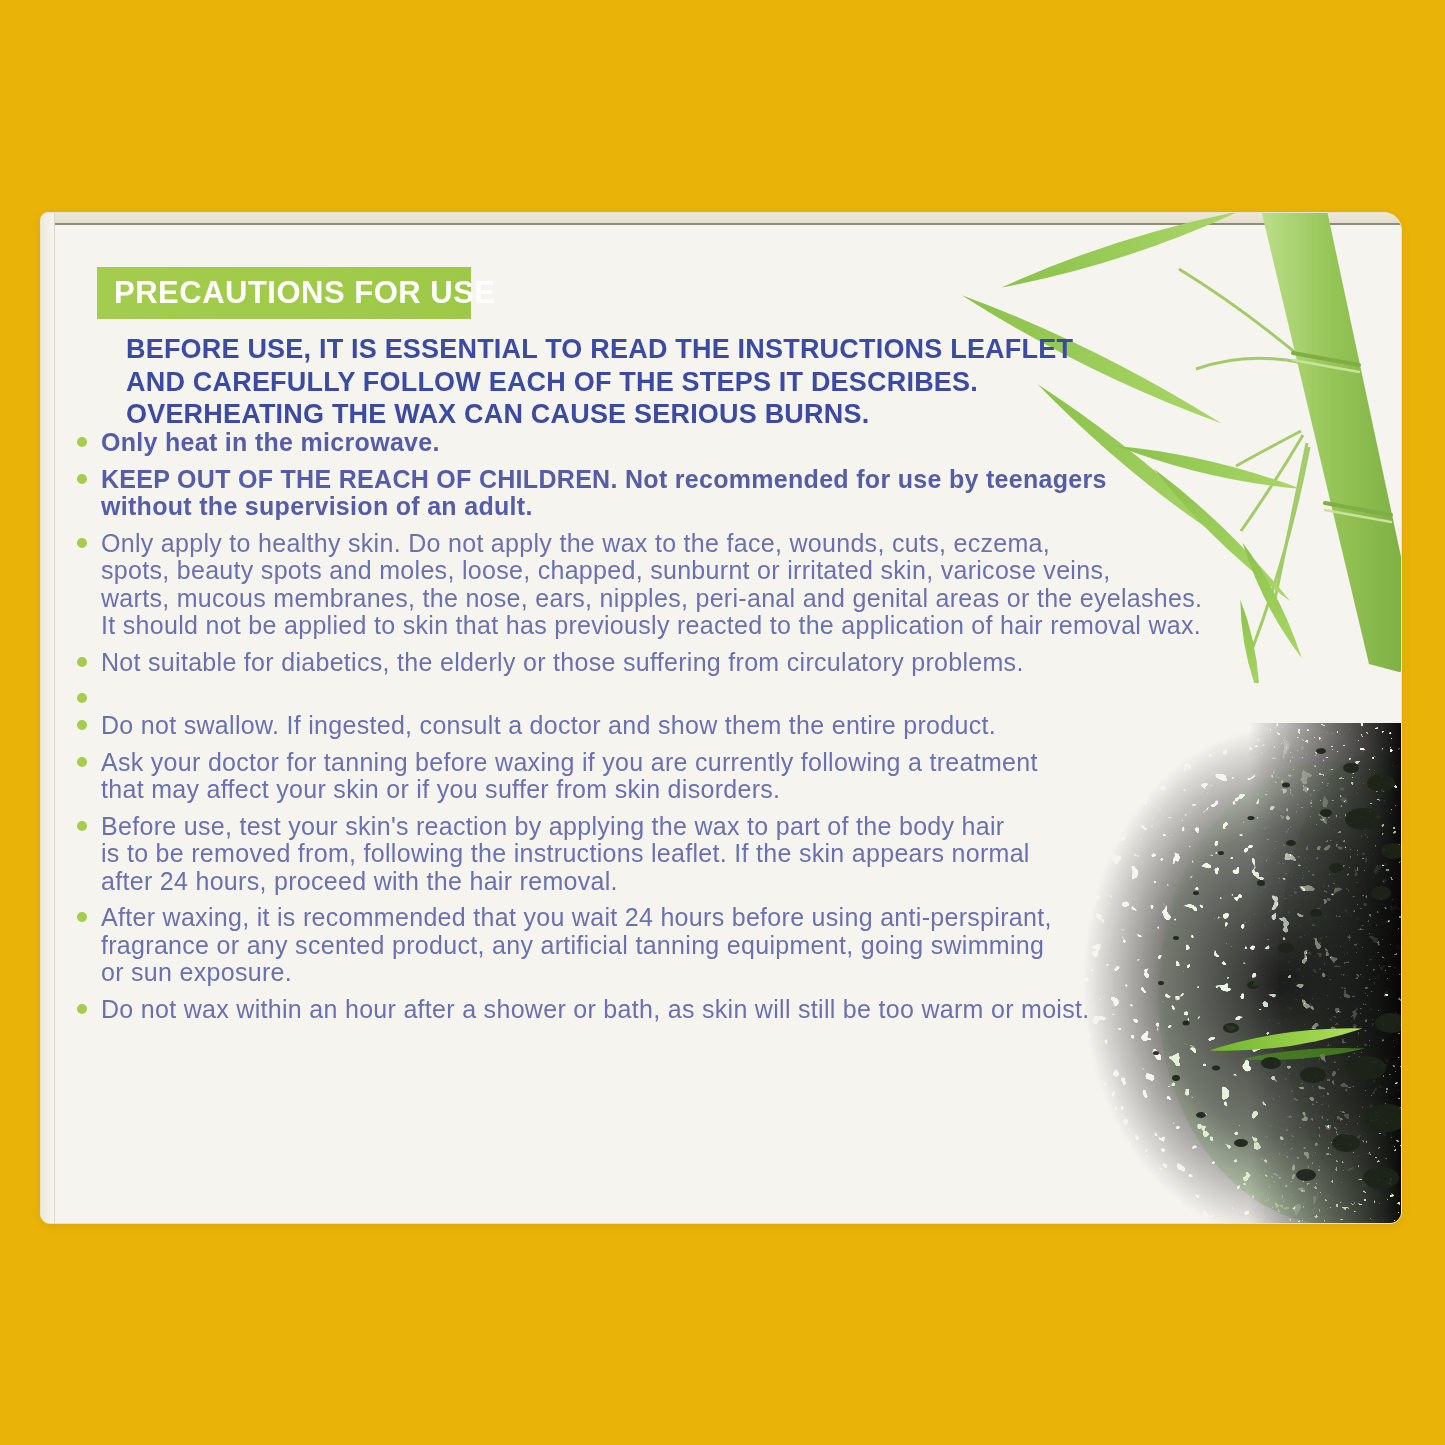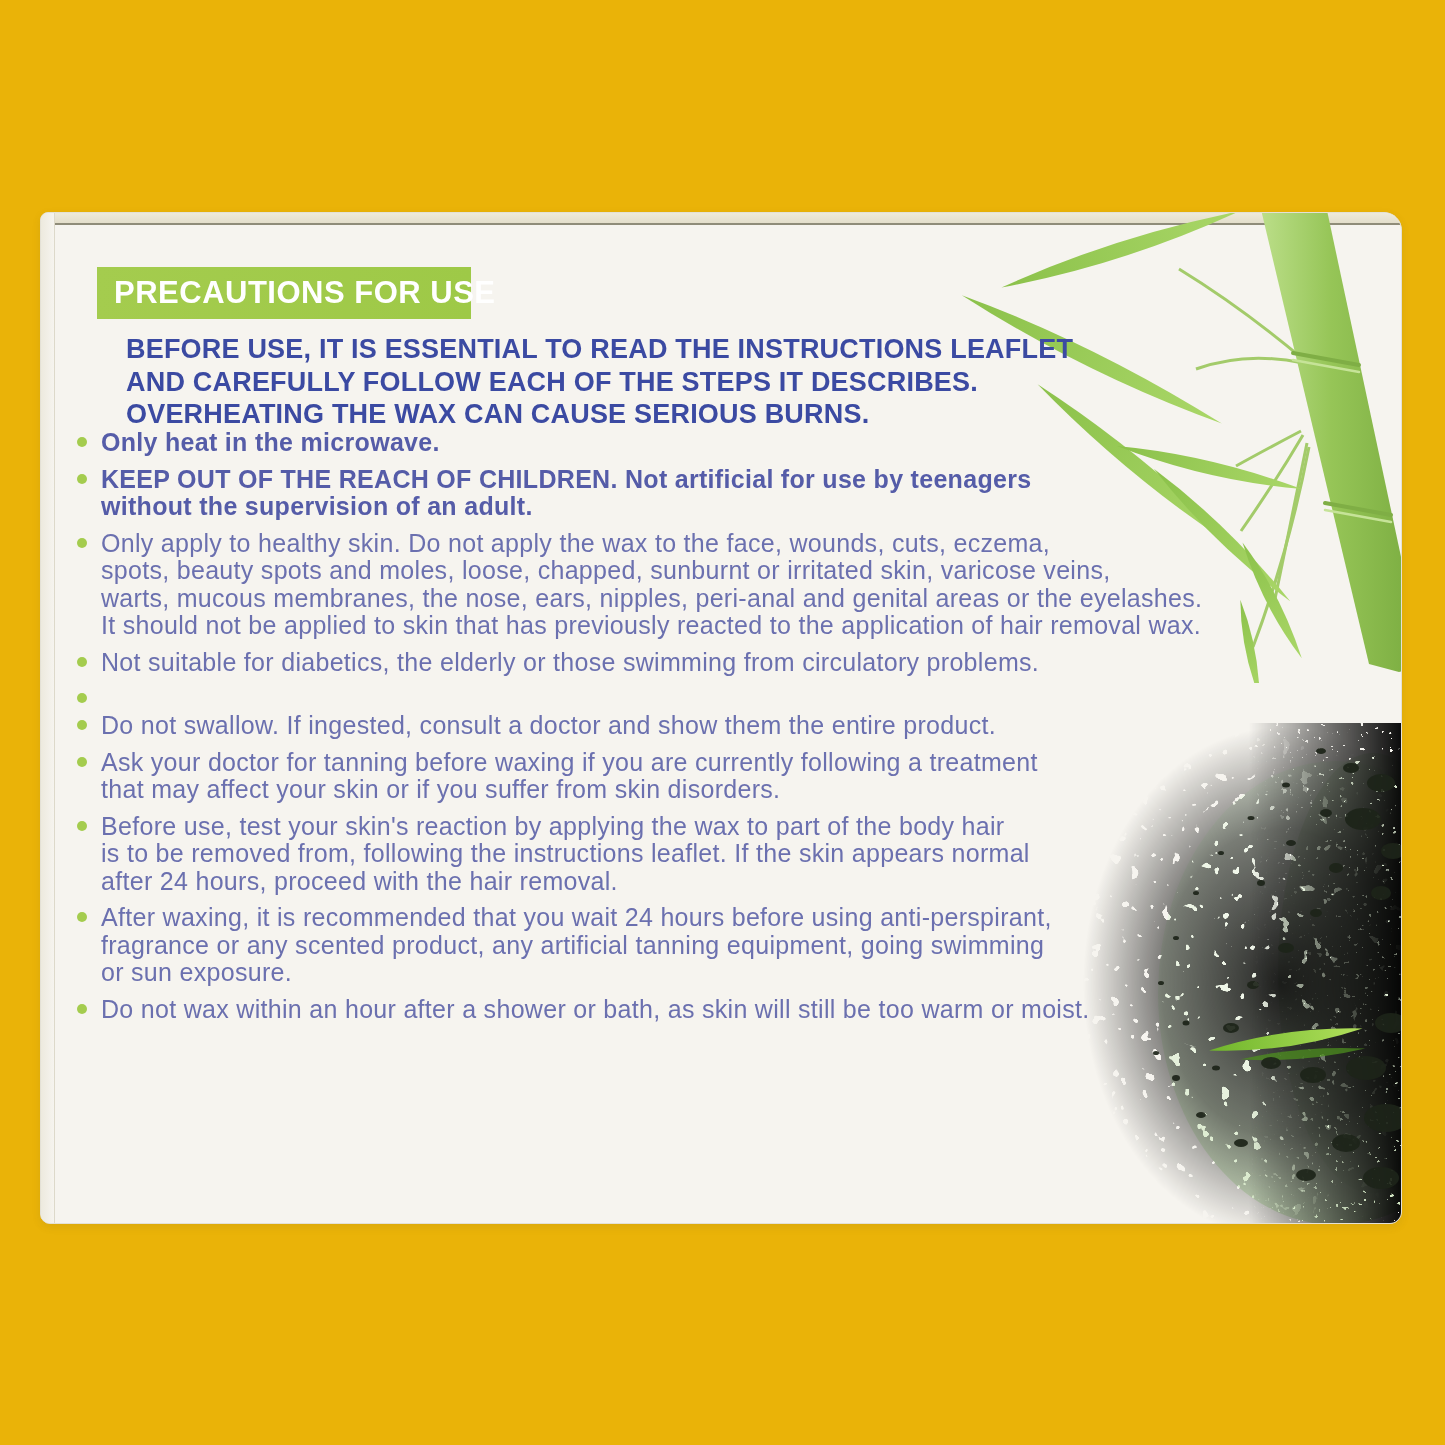--- a/index.html
+++ b/index.html
@@ -217,7 +217,7 @@
       </div>
       <div class="b bold">
         <span class="dot"></span>
-        <span class="txt">KEEP OUT OF THE REACH OF CHILDREN. Not artificial for use by teenagers
+        <span class="txt">KEEP OUT OF THE REACH OF CHILDREN. Not recommended for use by teenagers
 without the supervision of an adult.</span>
       </div>
       <div class="b">

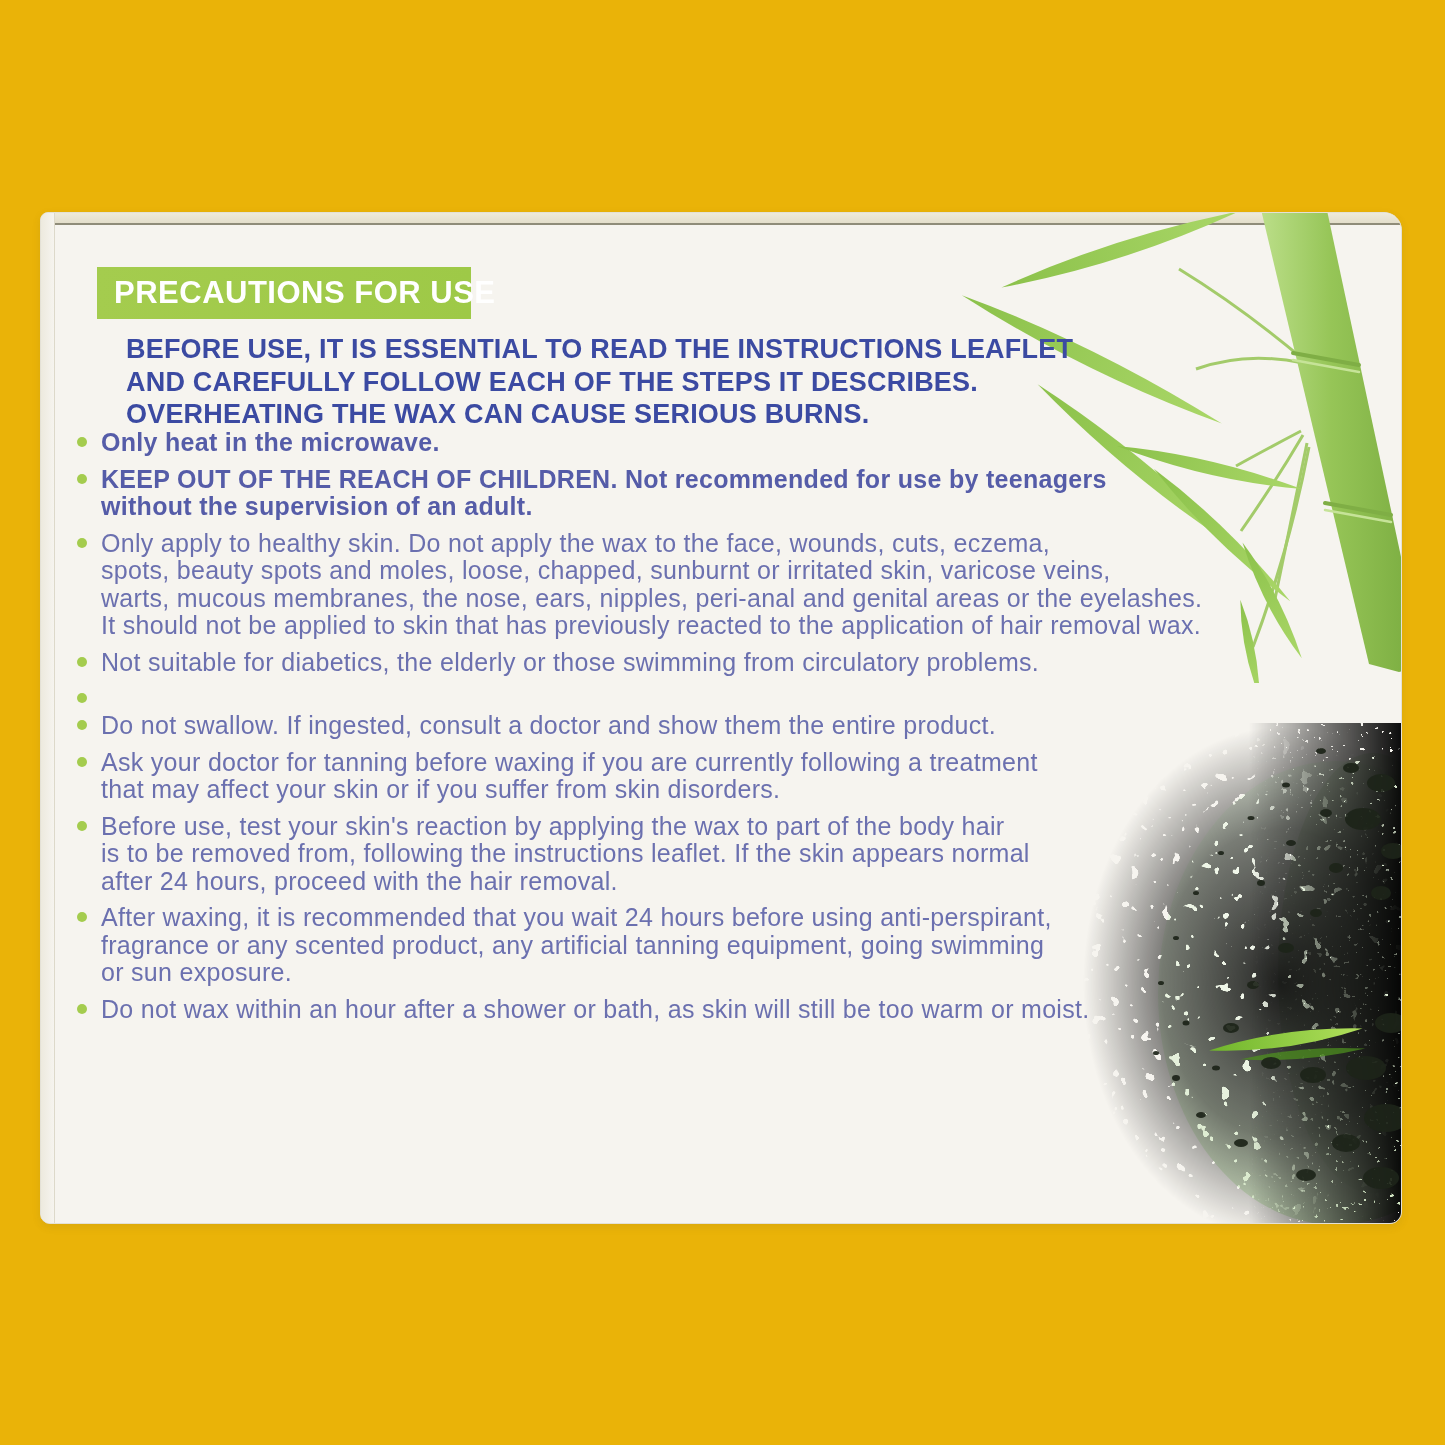--- a/index.html
+++ b/index.html
@@ -229,7 +229,7 @@
       </div>
       <div class="b">
         <span class="dot"></span>
-        <span class="txt">Not suitable for diabetics, the elderly or those swimming from circulatory problems.</span>
+        <span class="txt">Not suitable for diabetics, the elderly or those suffering from circulatory problems.</span>
       </div>
       <div class="b">
         <span class="dot"></span>

